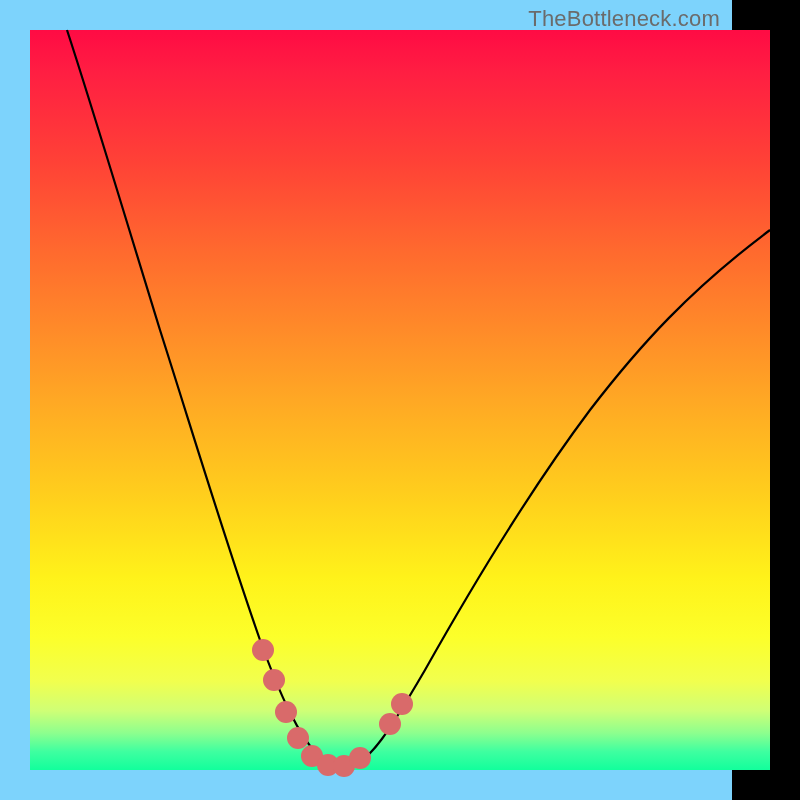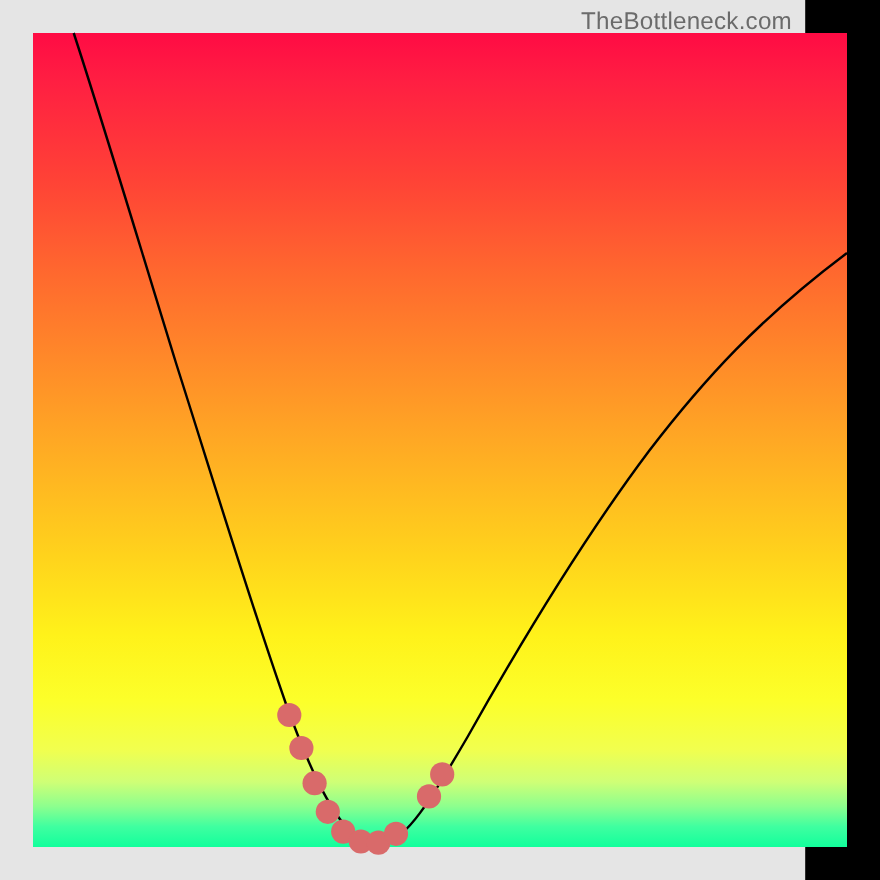--- a/index.html
+++ b/index.html
@@ -17,7 +17,7 @@
     top: 0;
     width: 732px;
     height: 800px;
-    background: #e5e5e5;
+    background: #7dd3fc;
   }
   .plot {
     position: absolute;

